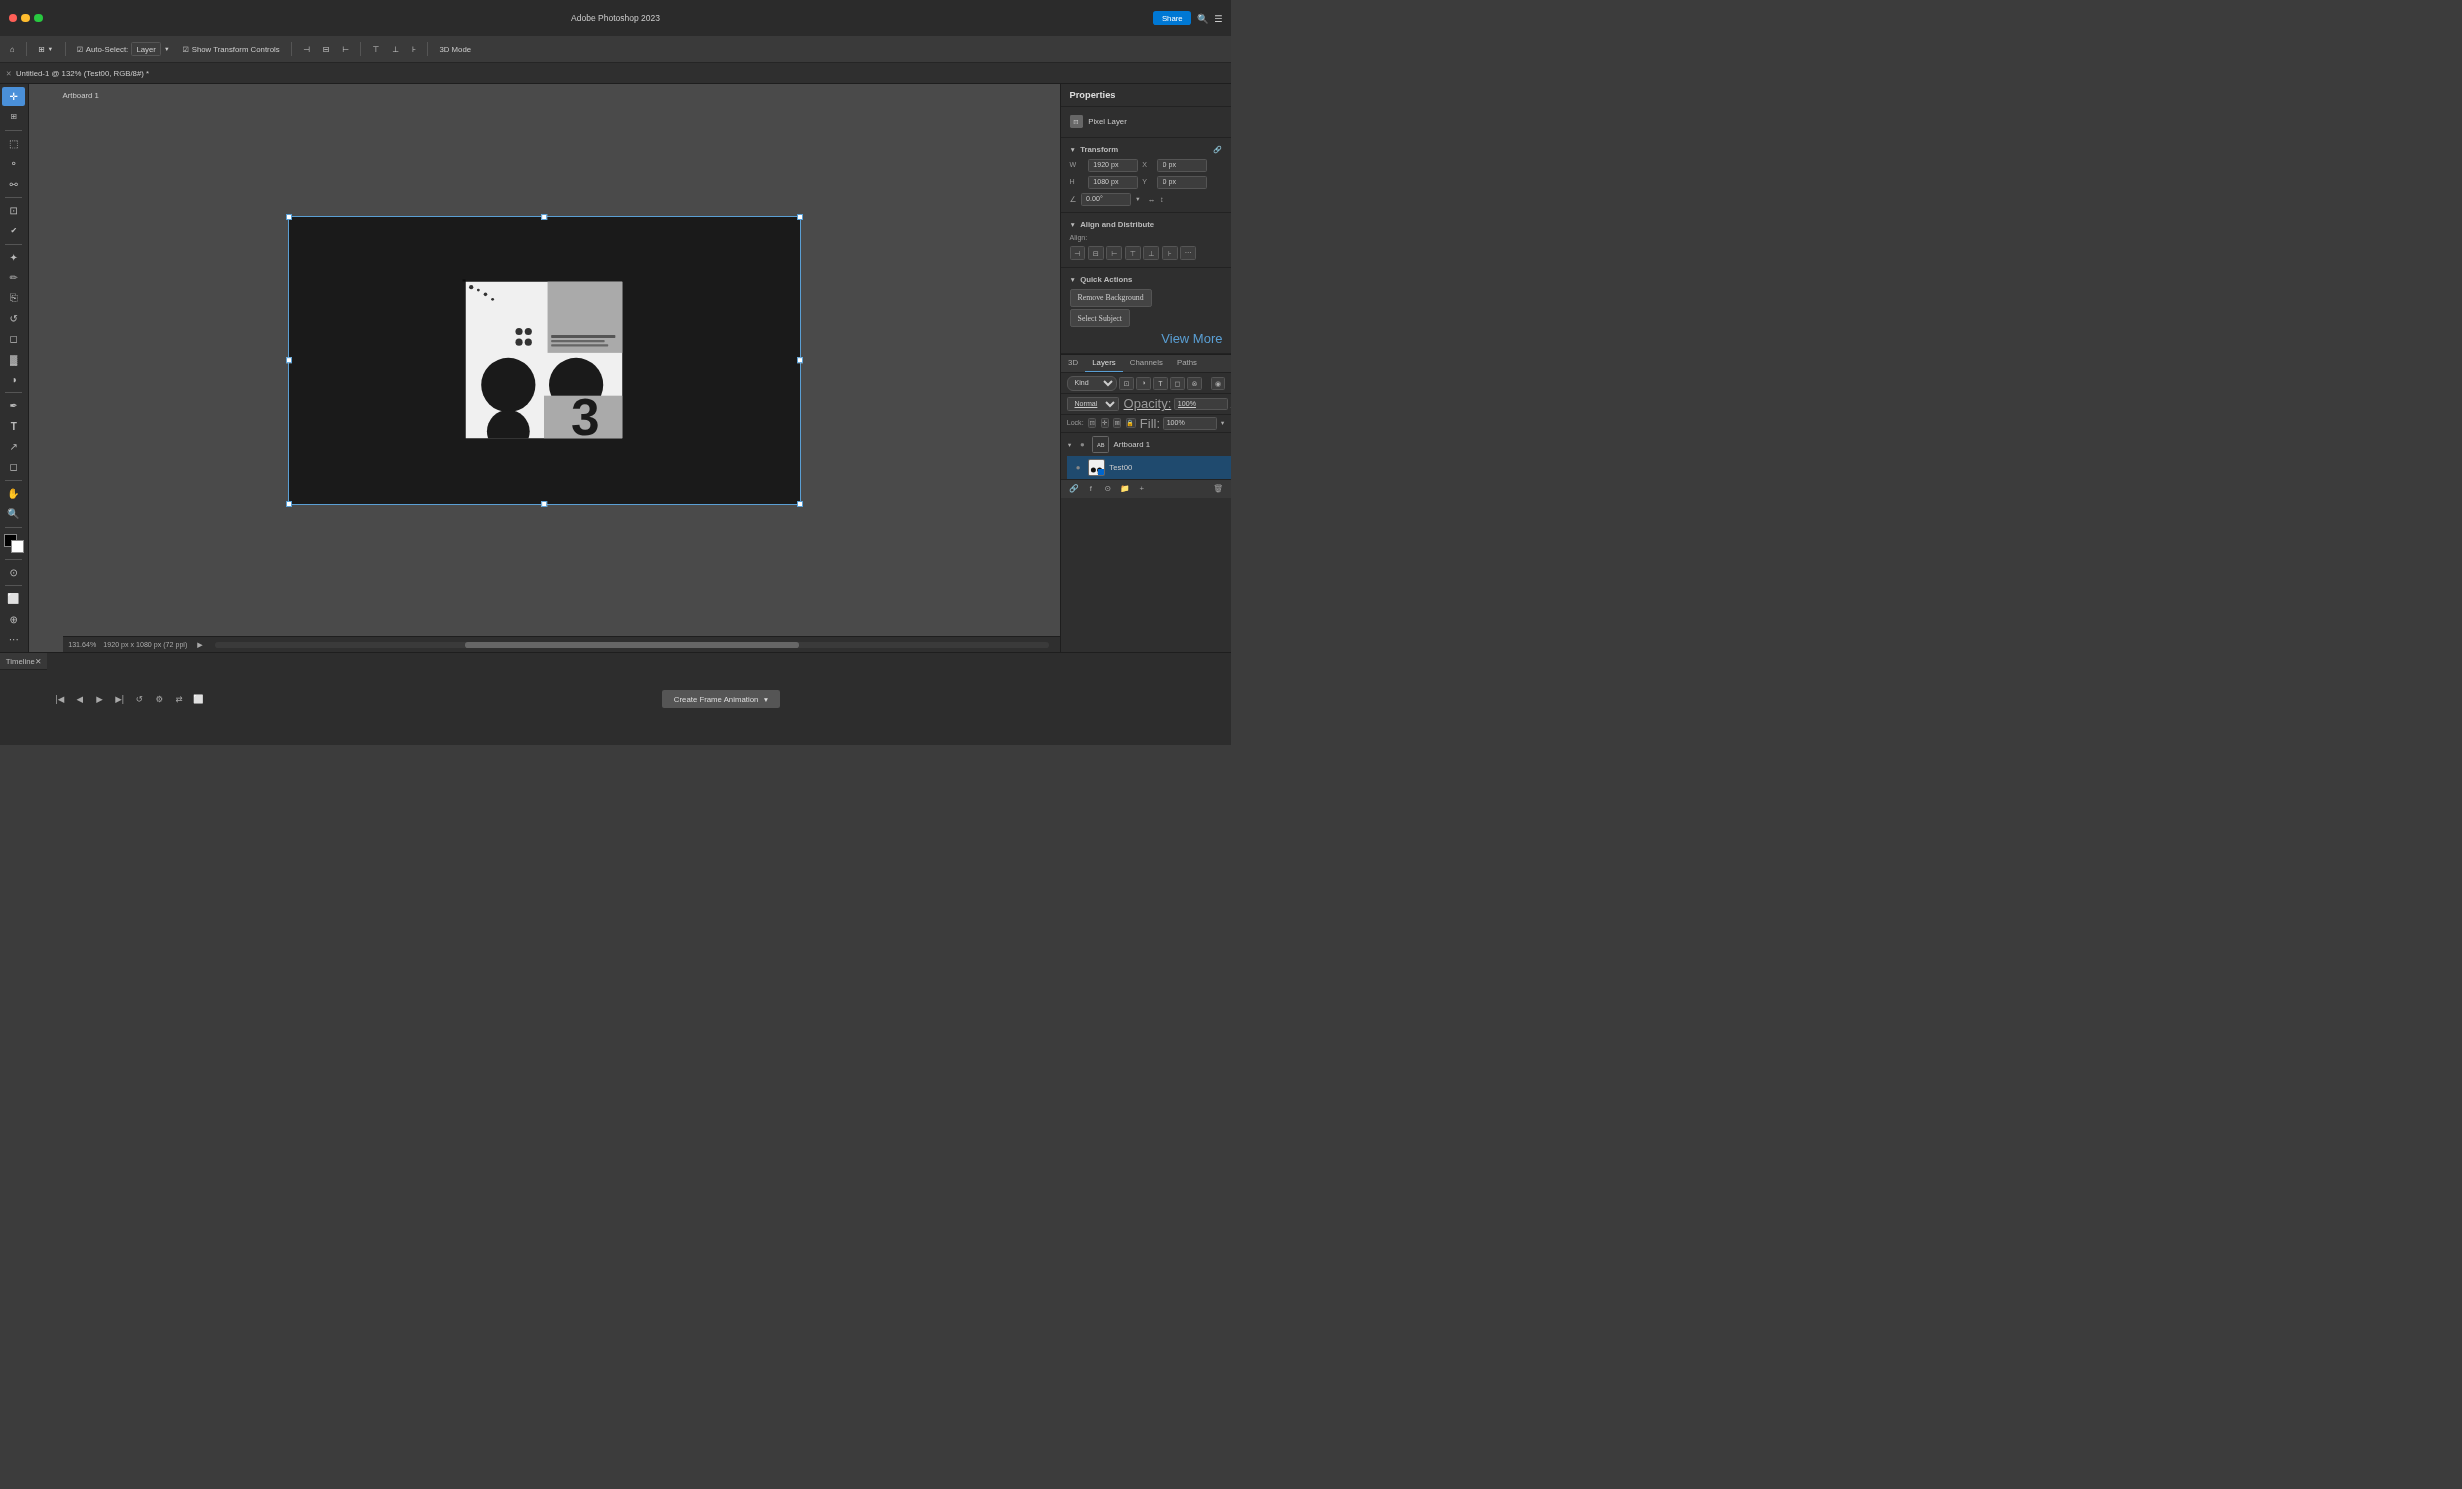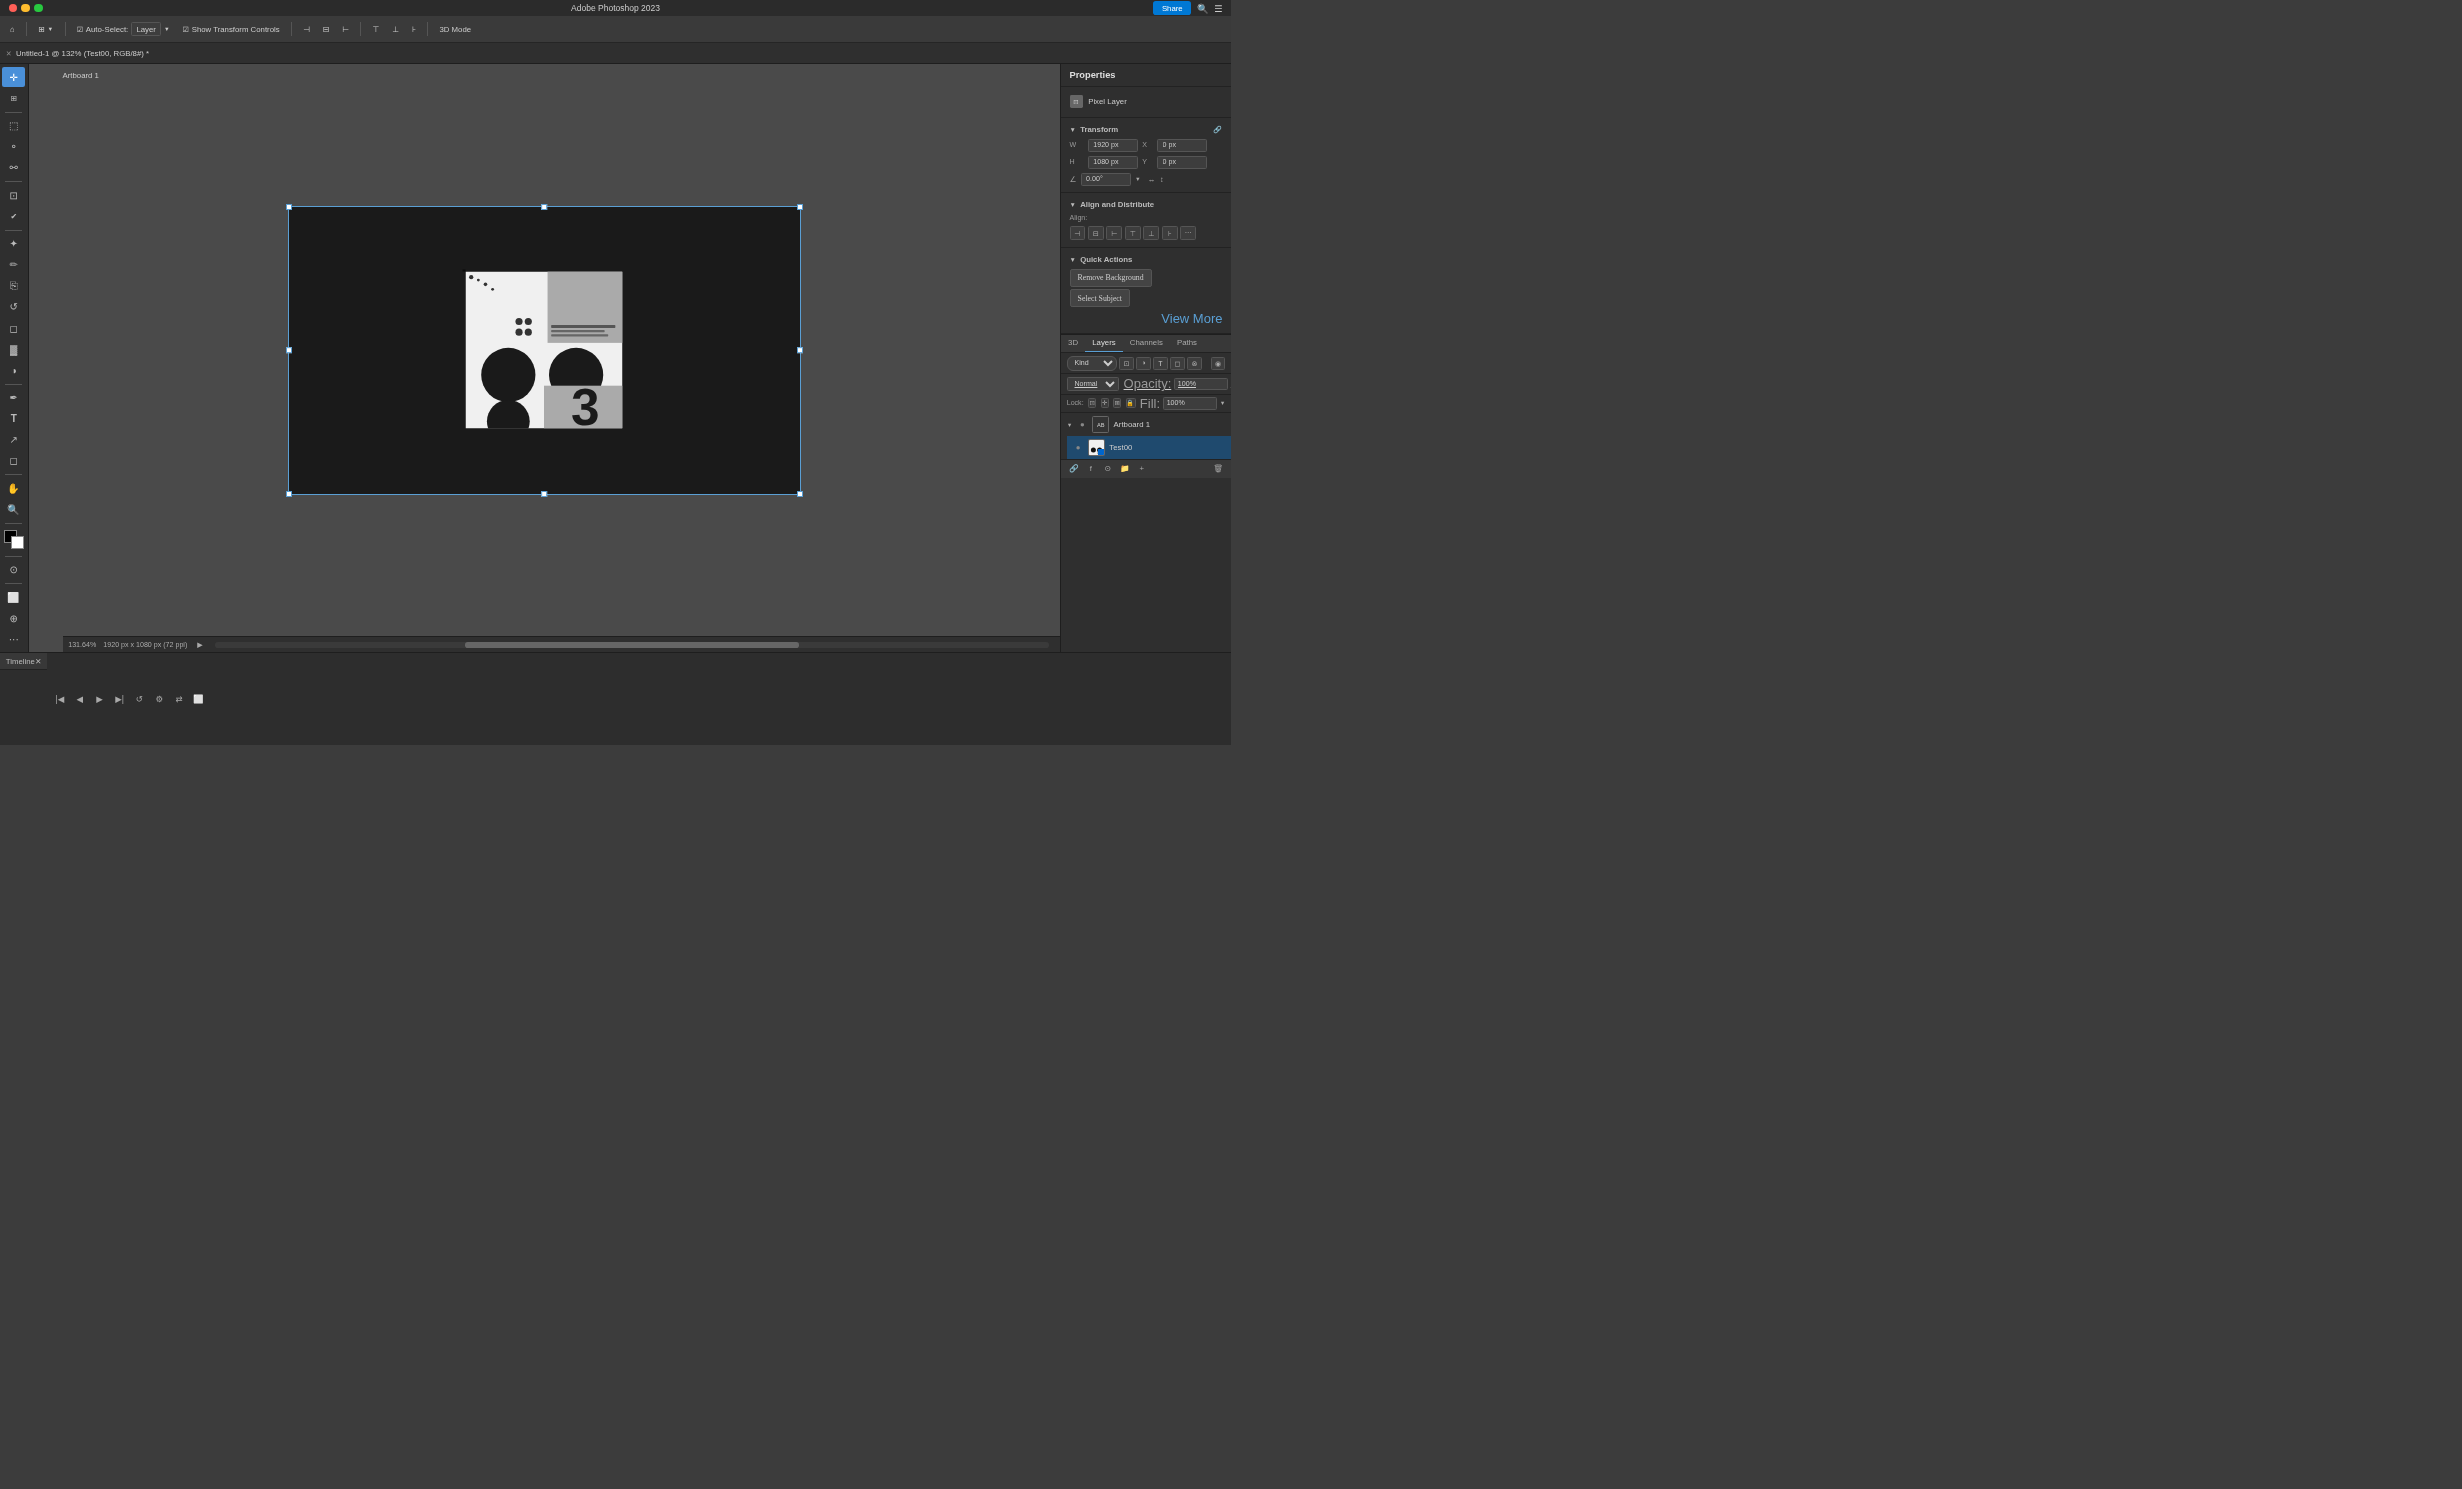--- a/index.html
+++ b/index.html
@@ -17,7 +17,7 @@
 
     
     #title-bar {
-      height: 16px;
+      height: 36px;
       background: #2b2b2b;
       display: flex;
       align-items: center;

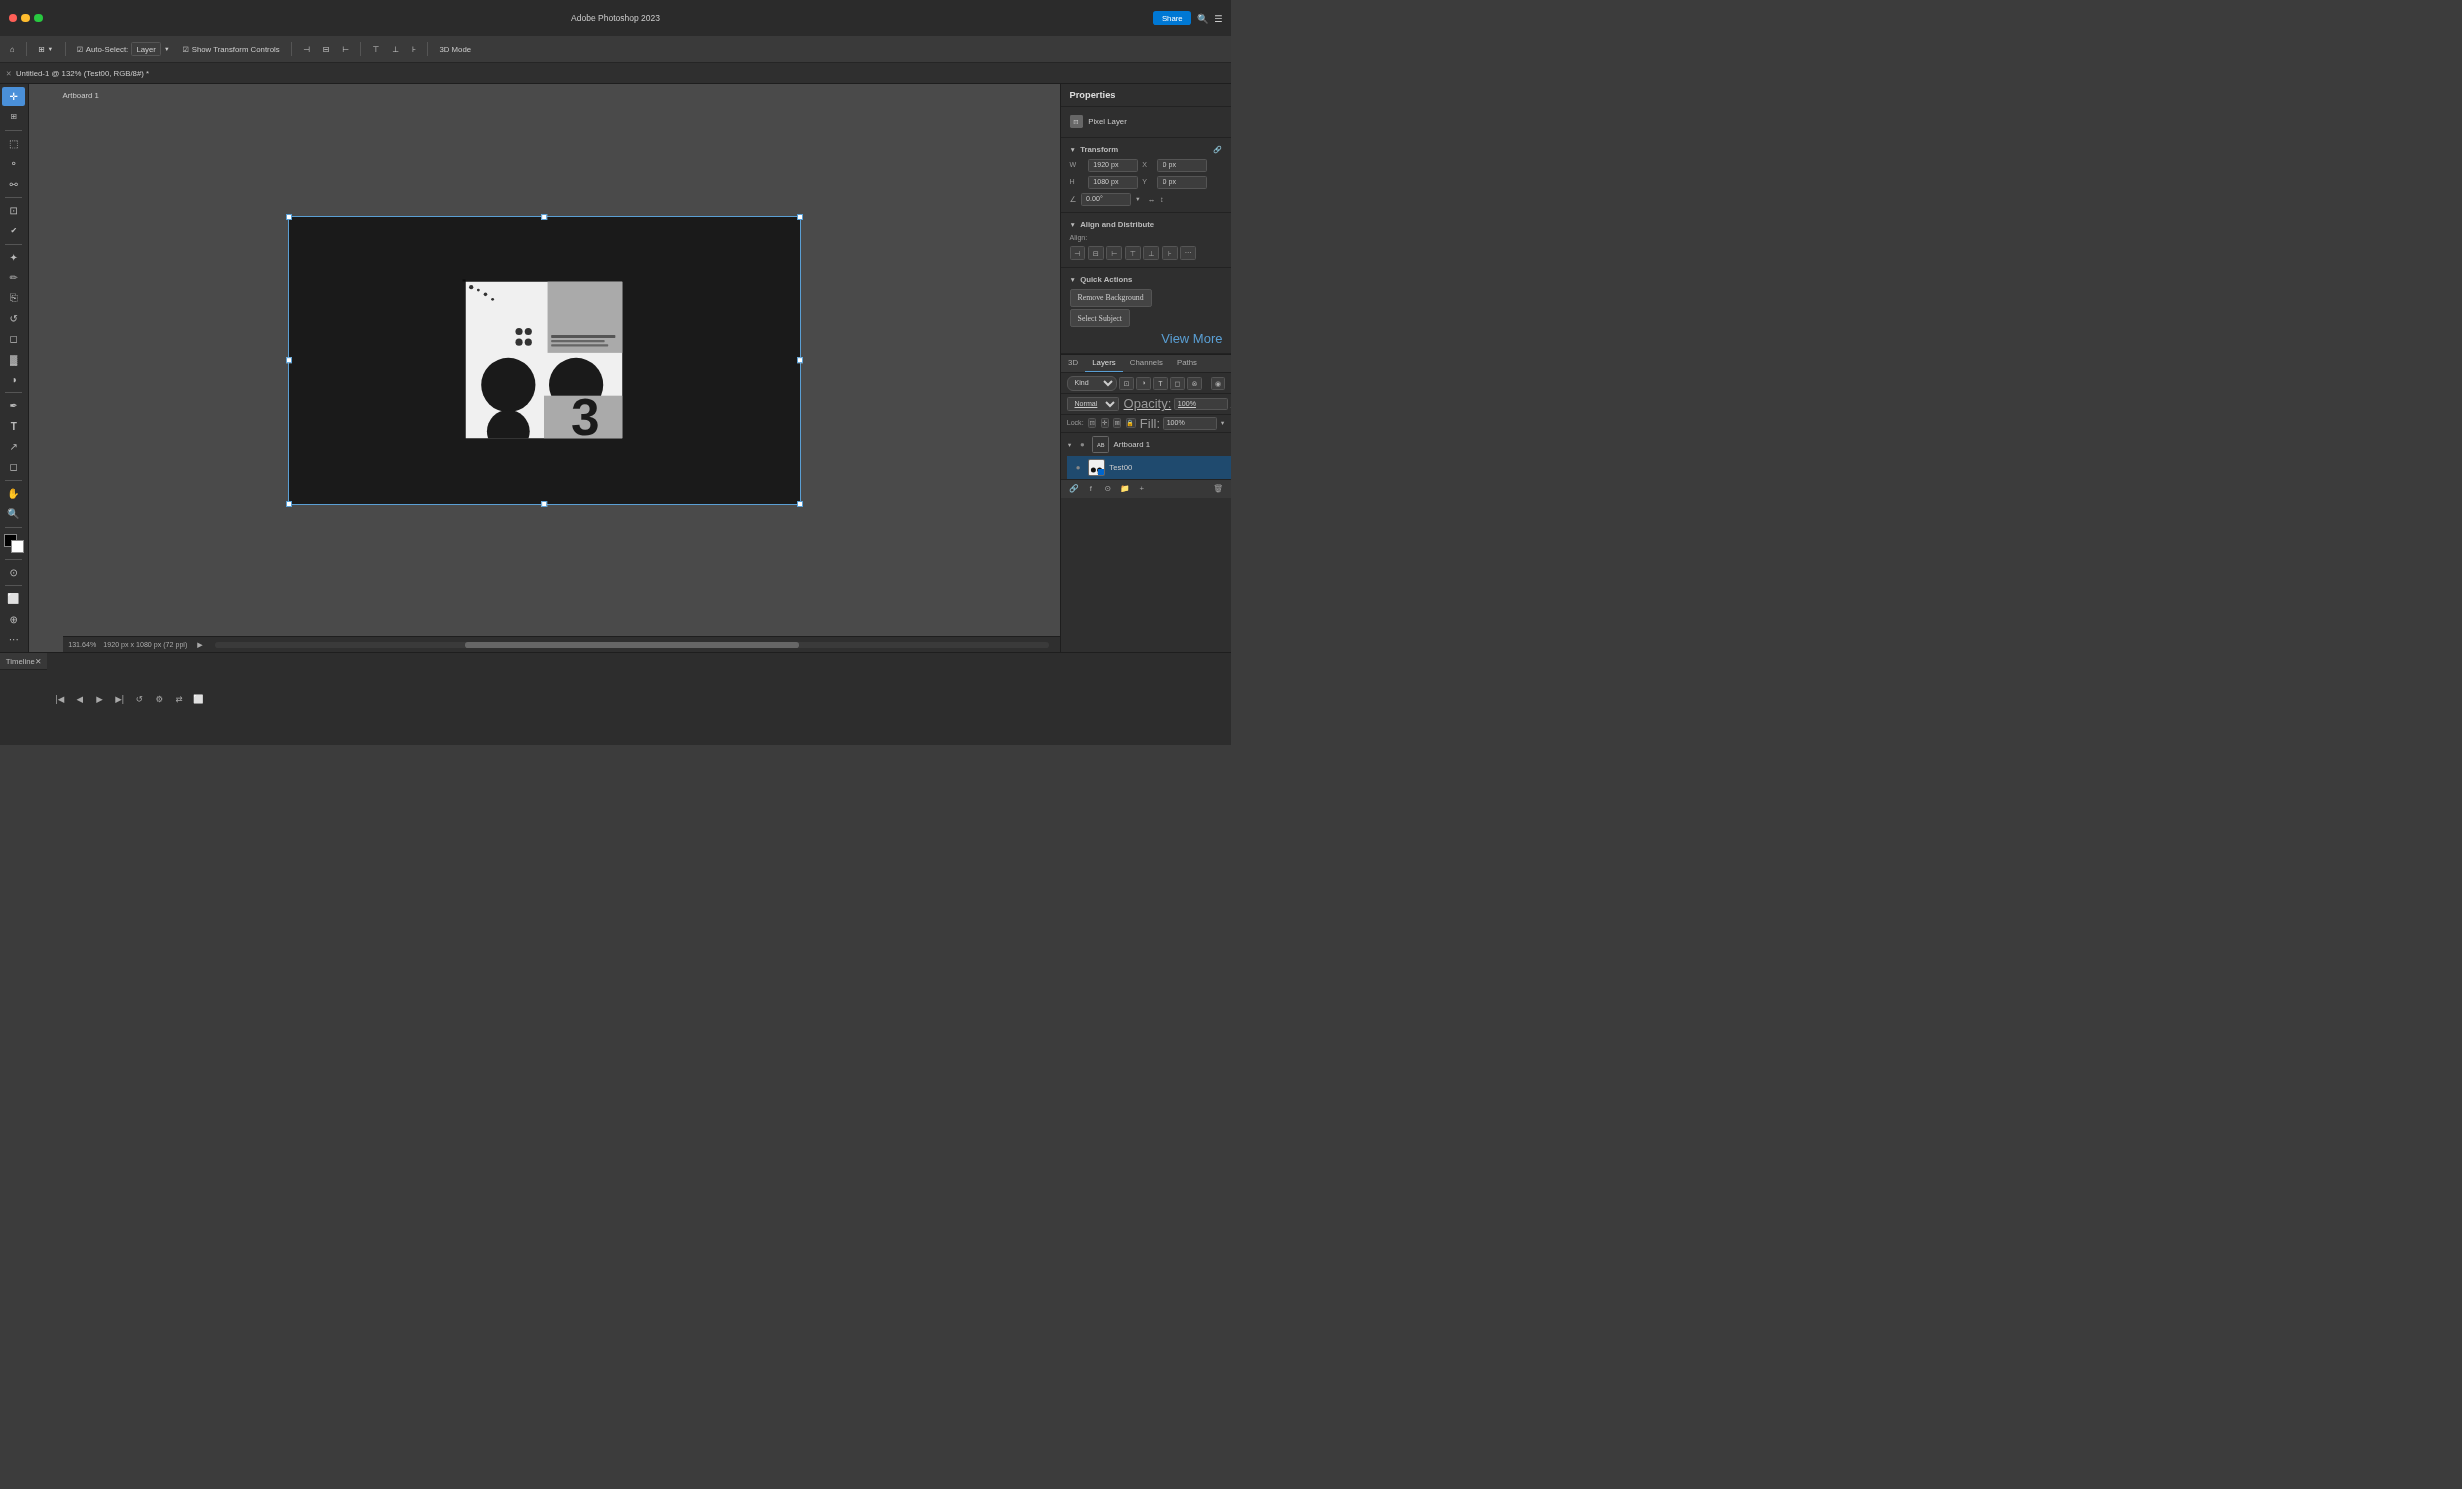--- a/index.html
+++ b/index.html
@@ -1055,6 +1055,14 @@
         <span>⬜</span>
       </div>
   </div>
+  <div id="timeline-content">
+    <div style="display:flex;align-items:center;gap:5.7px;">
+      <button class="create-animation-btn">
+        <span>Create Frame Animation</span>
+        <span style="font-size:6.4px;">▼</span>
+      </button>
+    </div>
+  </div>
 </div>
 
 

